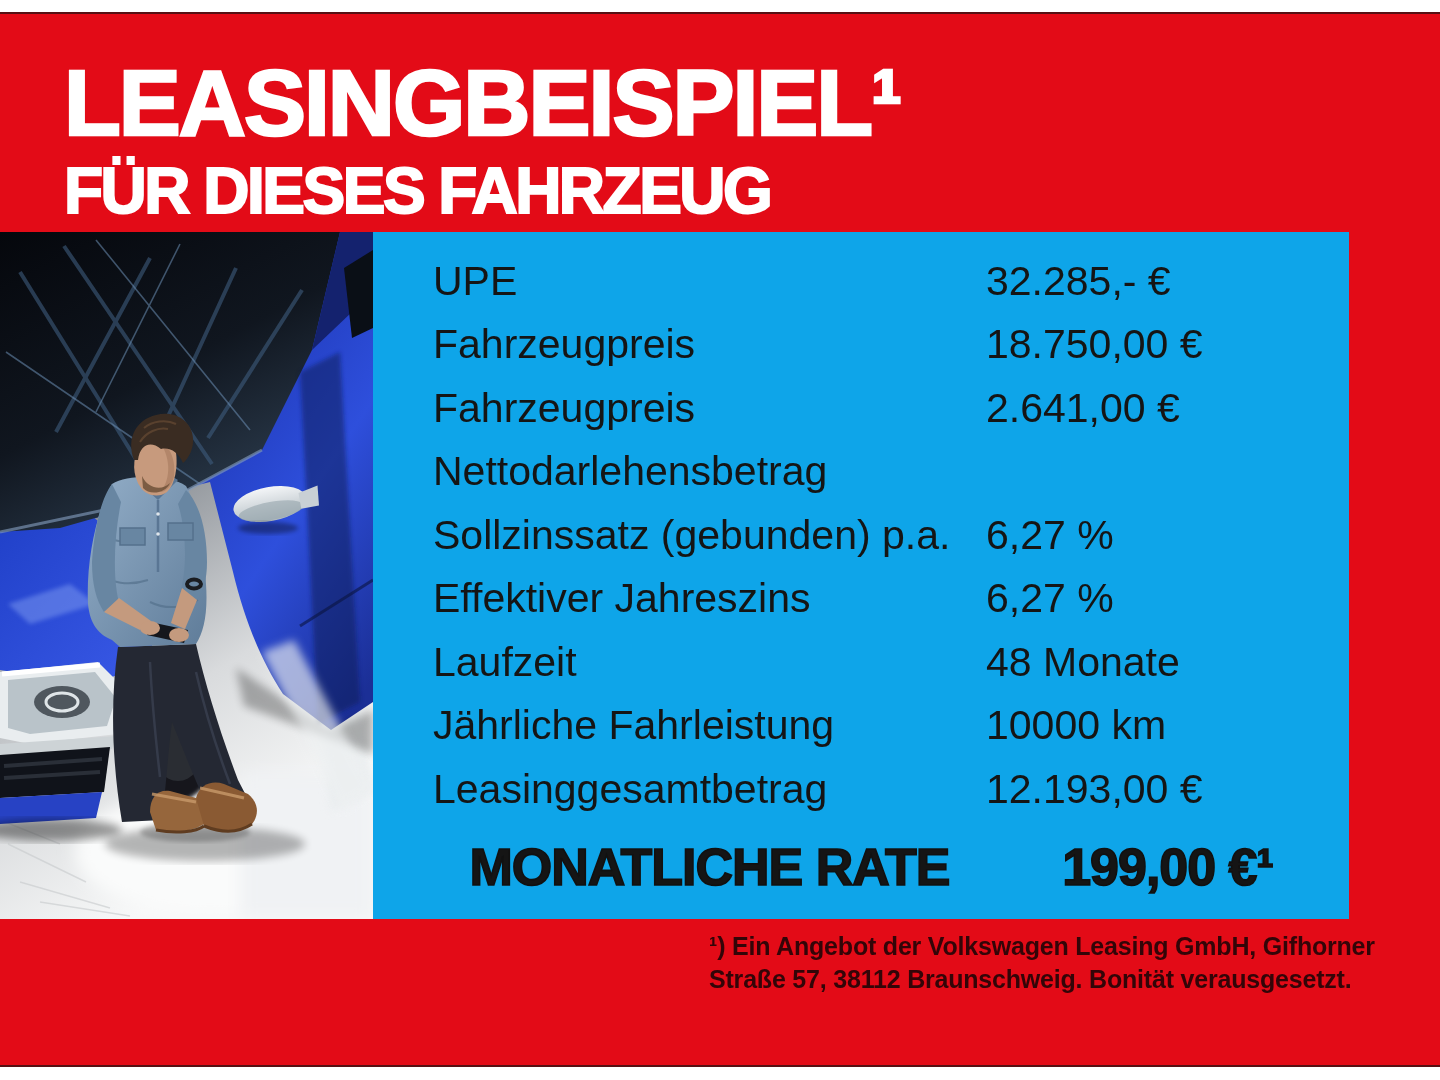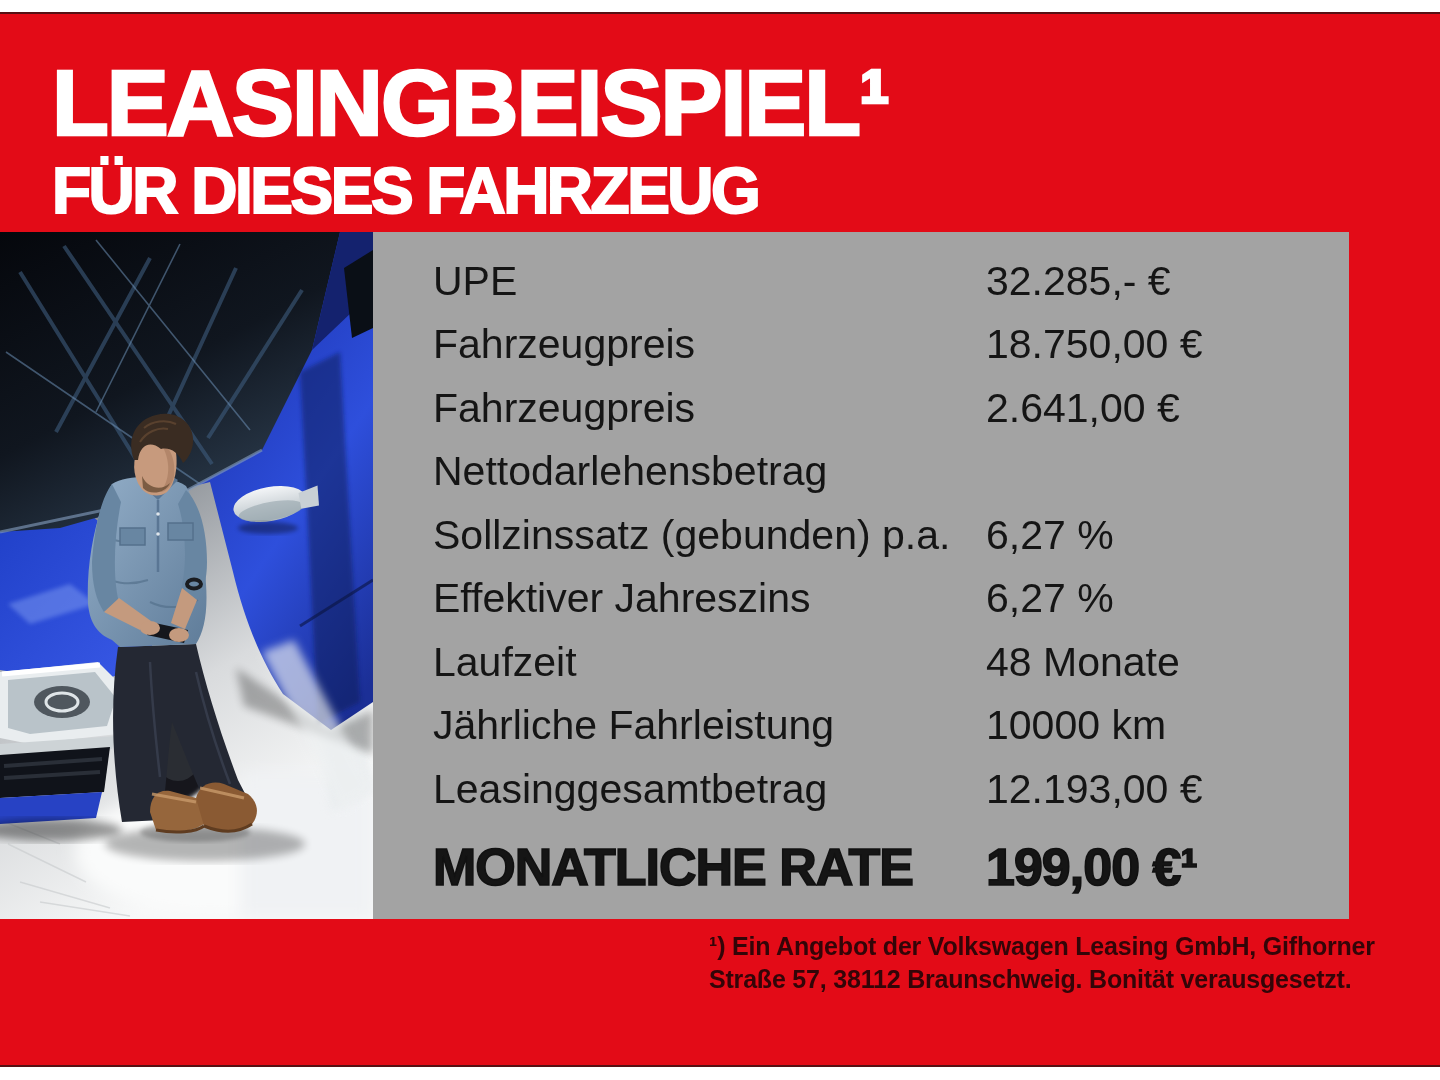--- a/index.html
+++ b/index.html
@@ -13,7 +13,7 @@
     background:#e30b17;border-top:2px solid #571014;border-bottom:2px solid #571014;
     box-sizing:border-box;
   }
-  .header{position:absolute;left:52px;top:40px;color:#ffffff;}
+  .header{position:absolute;left:64px;top:40px;color:#ffffff;}
   .title1{
     font-size:93px;font-weight:bold;line-height:98px;letter-spacing:-2px;
     -webkit-text-stroke:2.6px #ffffff;white-space:nowrap;

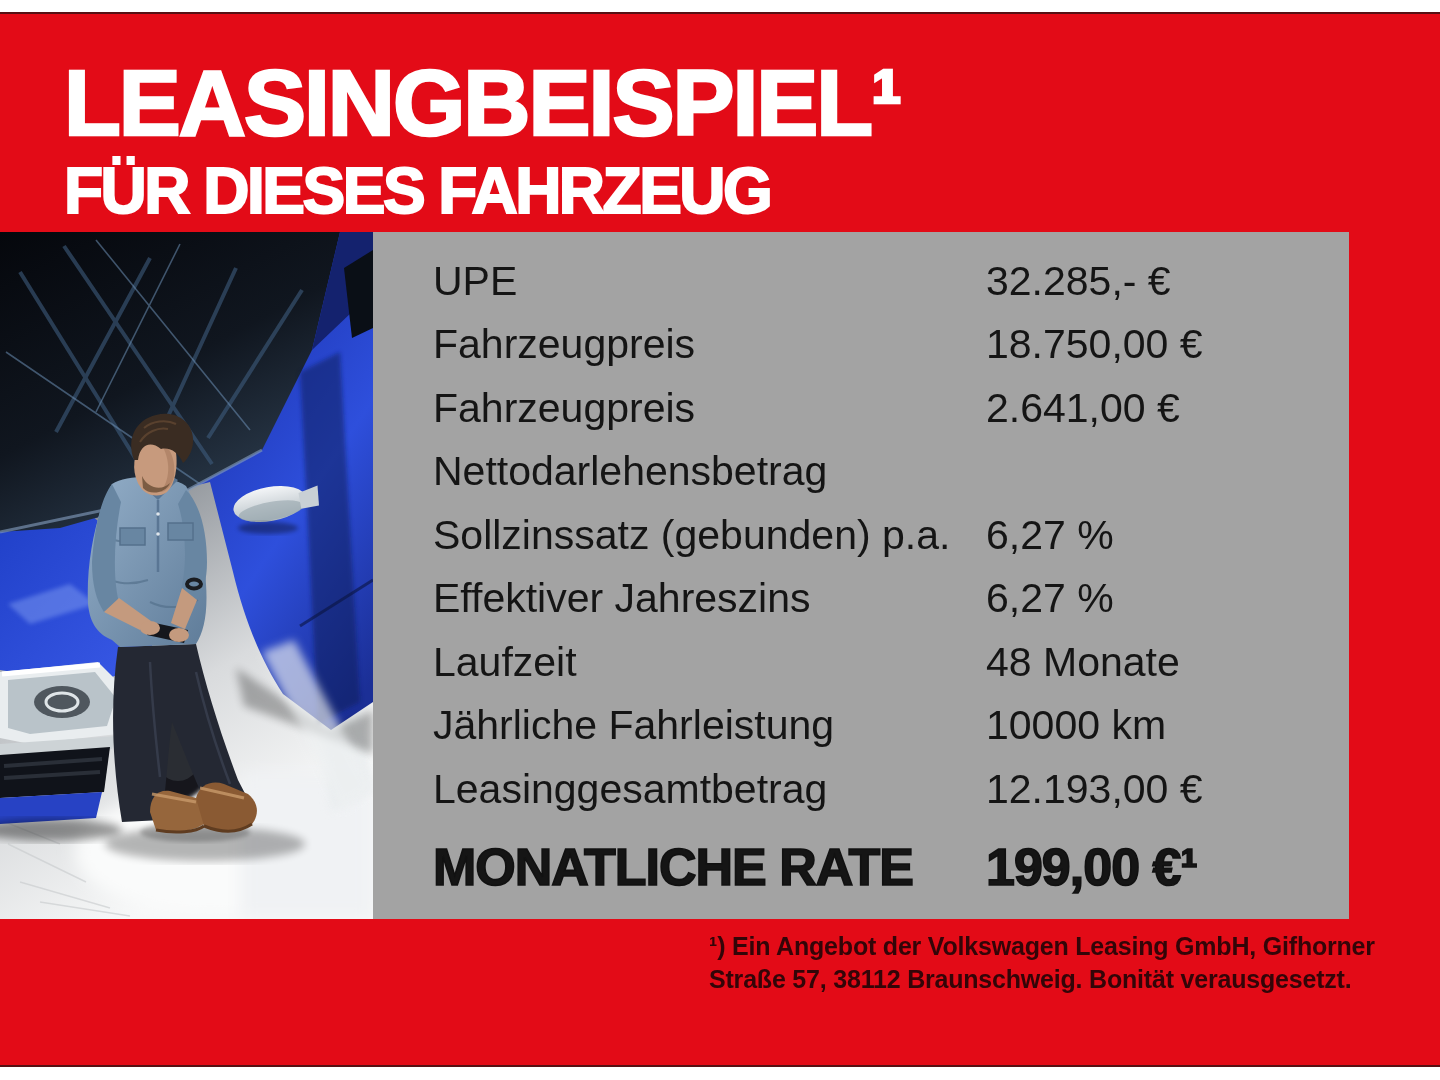--- a/index.html
+++ b/index.html
@@ -29,7 +29,7 @@
   .photo svg{display:block;width:373px;height:687px;}
   .panel{
     position:absolute;left:373px;top:218px;width:976px;height:687px;
-    background:#a3a3a3;box-sizing:border-box;padding:17px 0 0 60px;color:#151515;
+    background:#0ea5e9;box-sizing:border-box;padding:17px 0 0 60px;color:#151515;
   }
   .row{display:grid;grid-template-columns:553px 1fr;align-items:center;height:63.5px;}
   .lbl,.val{font-size:41px;line-height:44px;white-space:nowrap;}

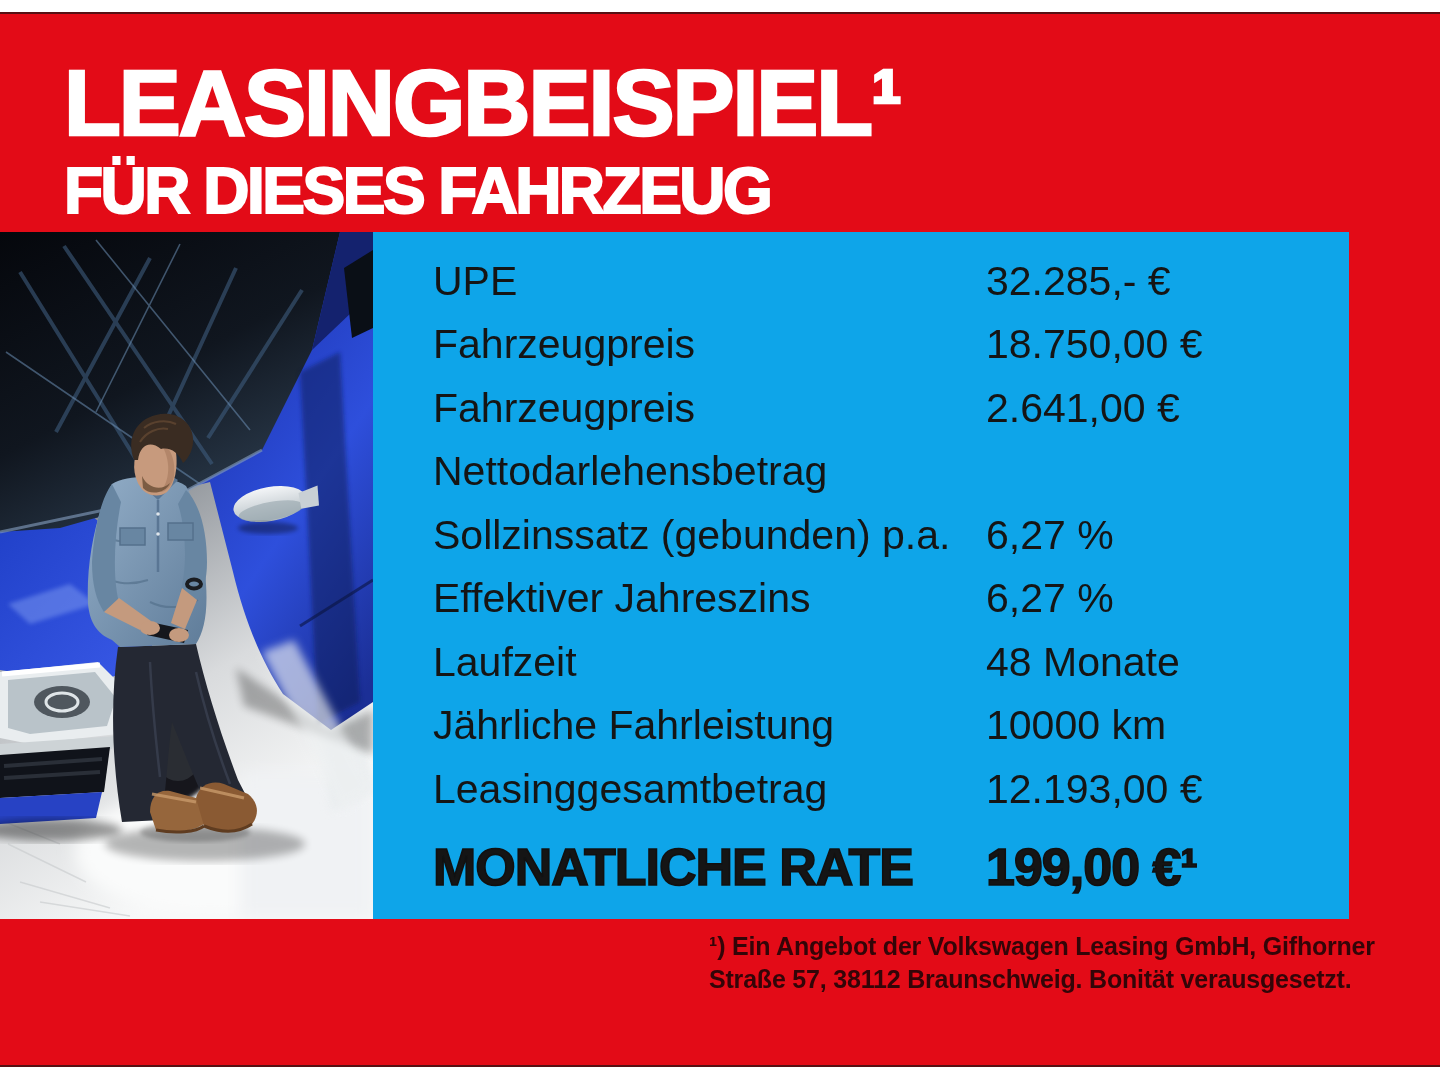--- a/index.html
+++ b/index.html
@@ -35,7 +35,7 @@
   .lbl,.val{font-size:41px;line-height:44px;white-space:nowrap;}
   .row.total{margin-top:10px;height:72px;}
   .row.total .lbl,.row.total .val{
-    font-size:52px;font-weight:bold;-webkit-text-stroke:1.6px #111111;letter-spacing:-1px;
+    font-size:52px;font-weight:bold;-webkit-text-stroke:1.6px #111111;letter-spacing:-1px;text-align:center;
   }
   .footnote{
     position:absolute;left:709px;top:916px;color:#330508;font-weight:bold;

